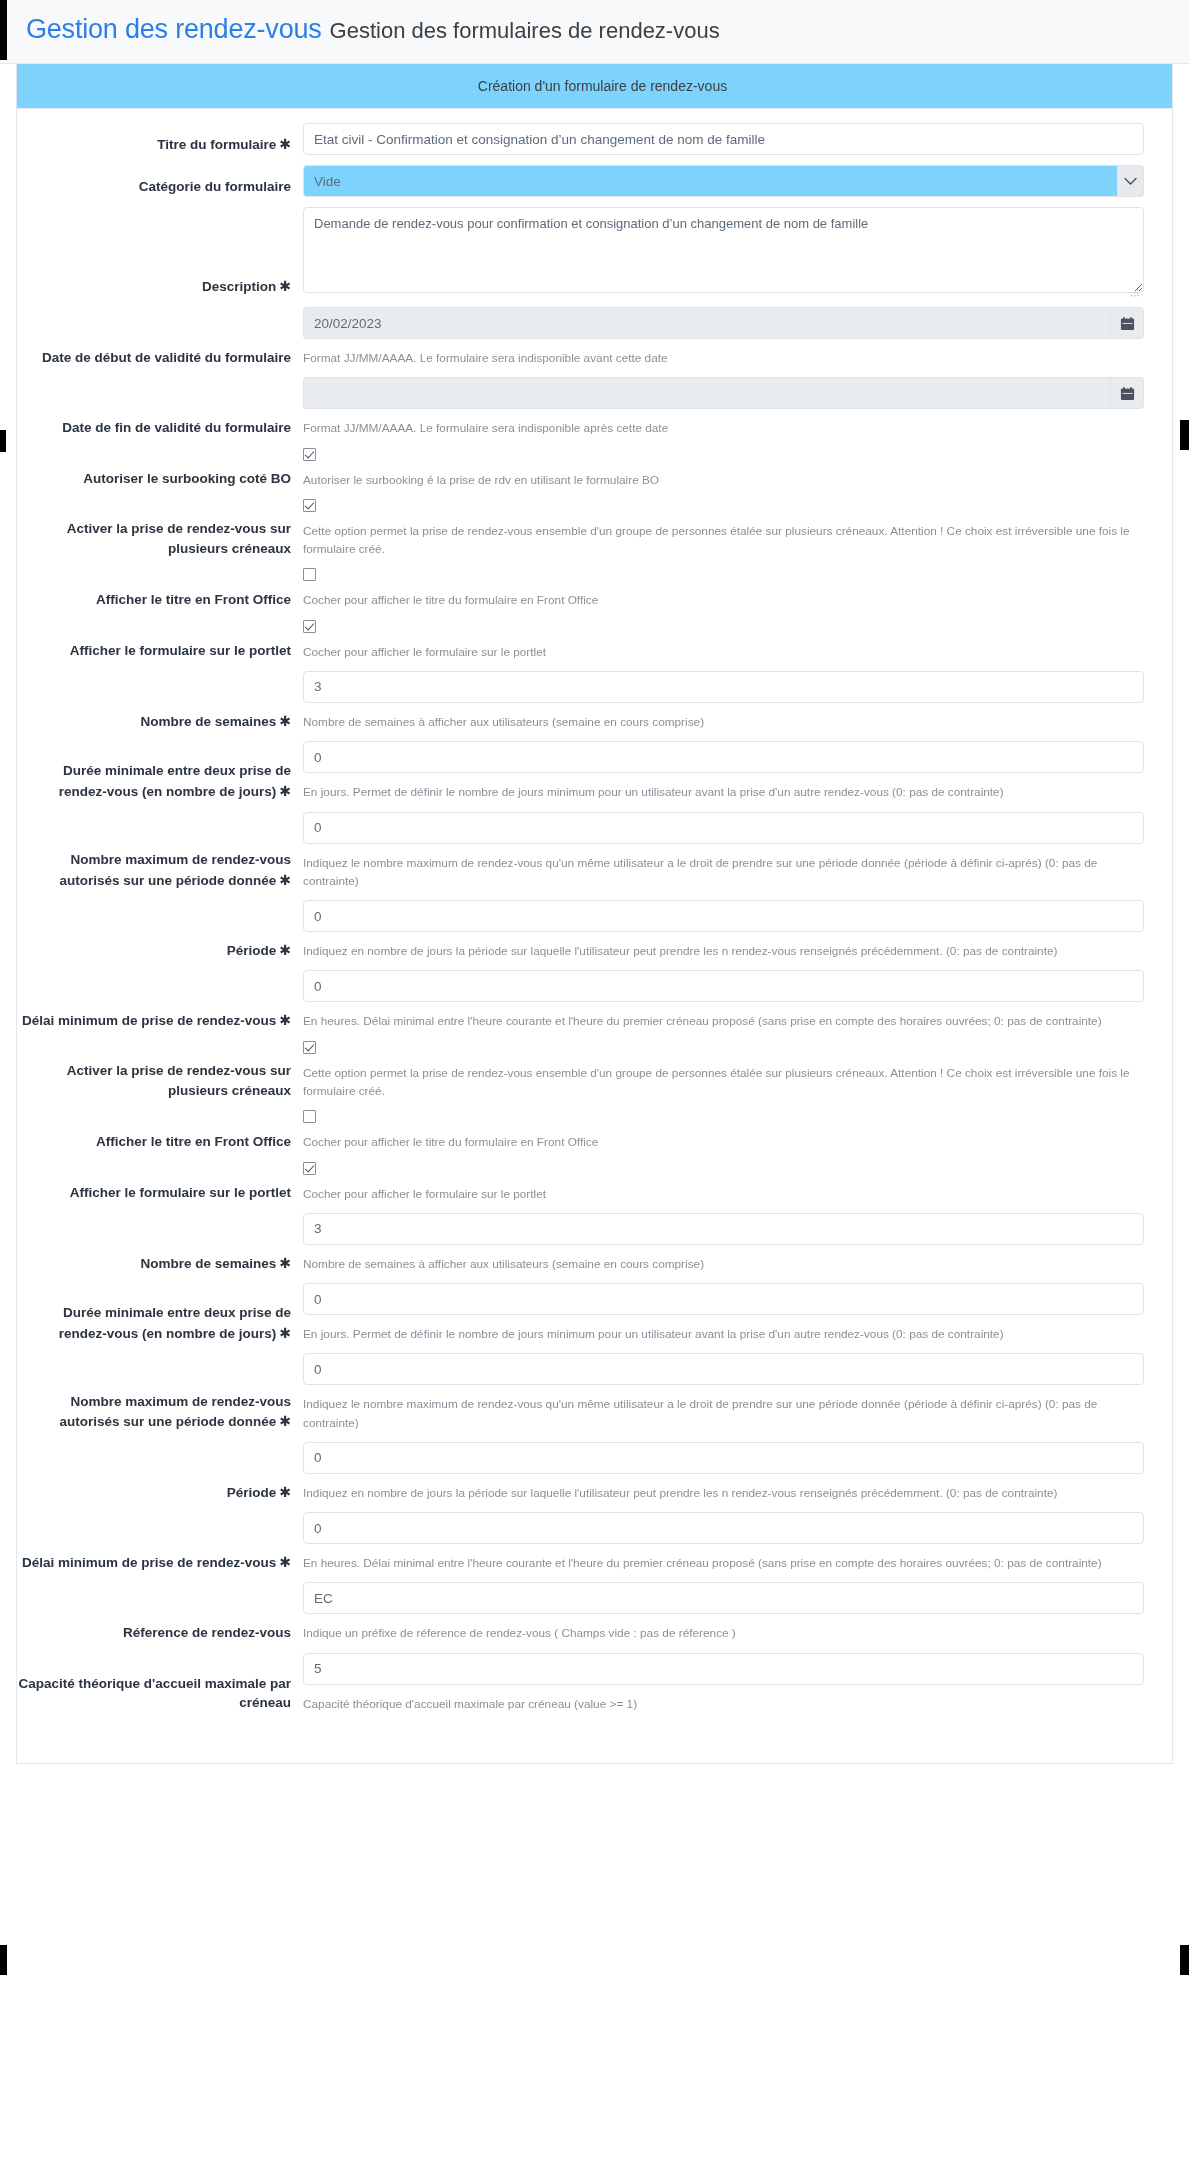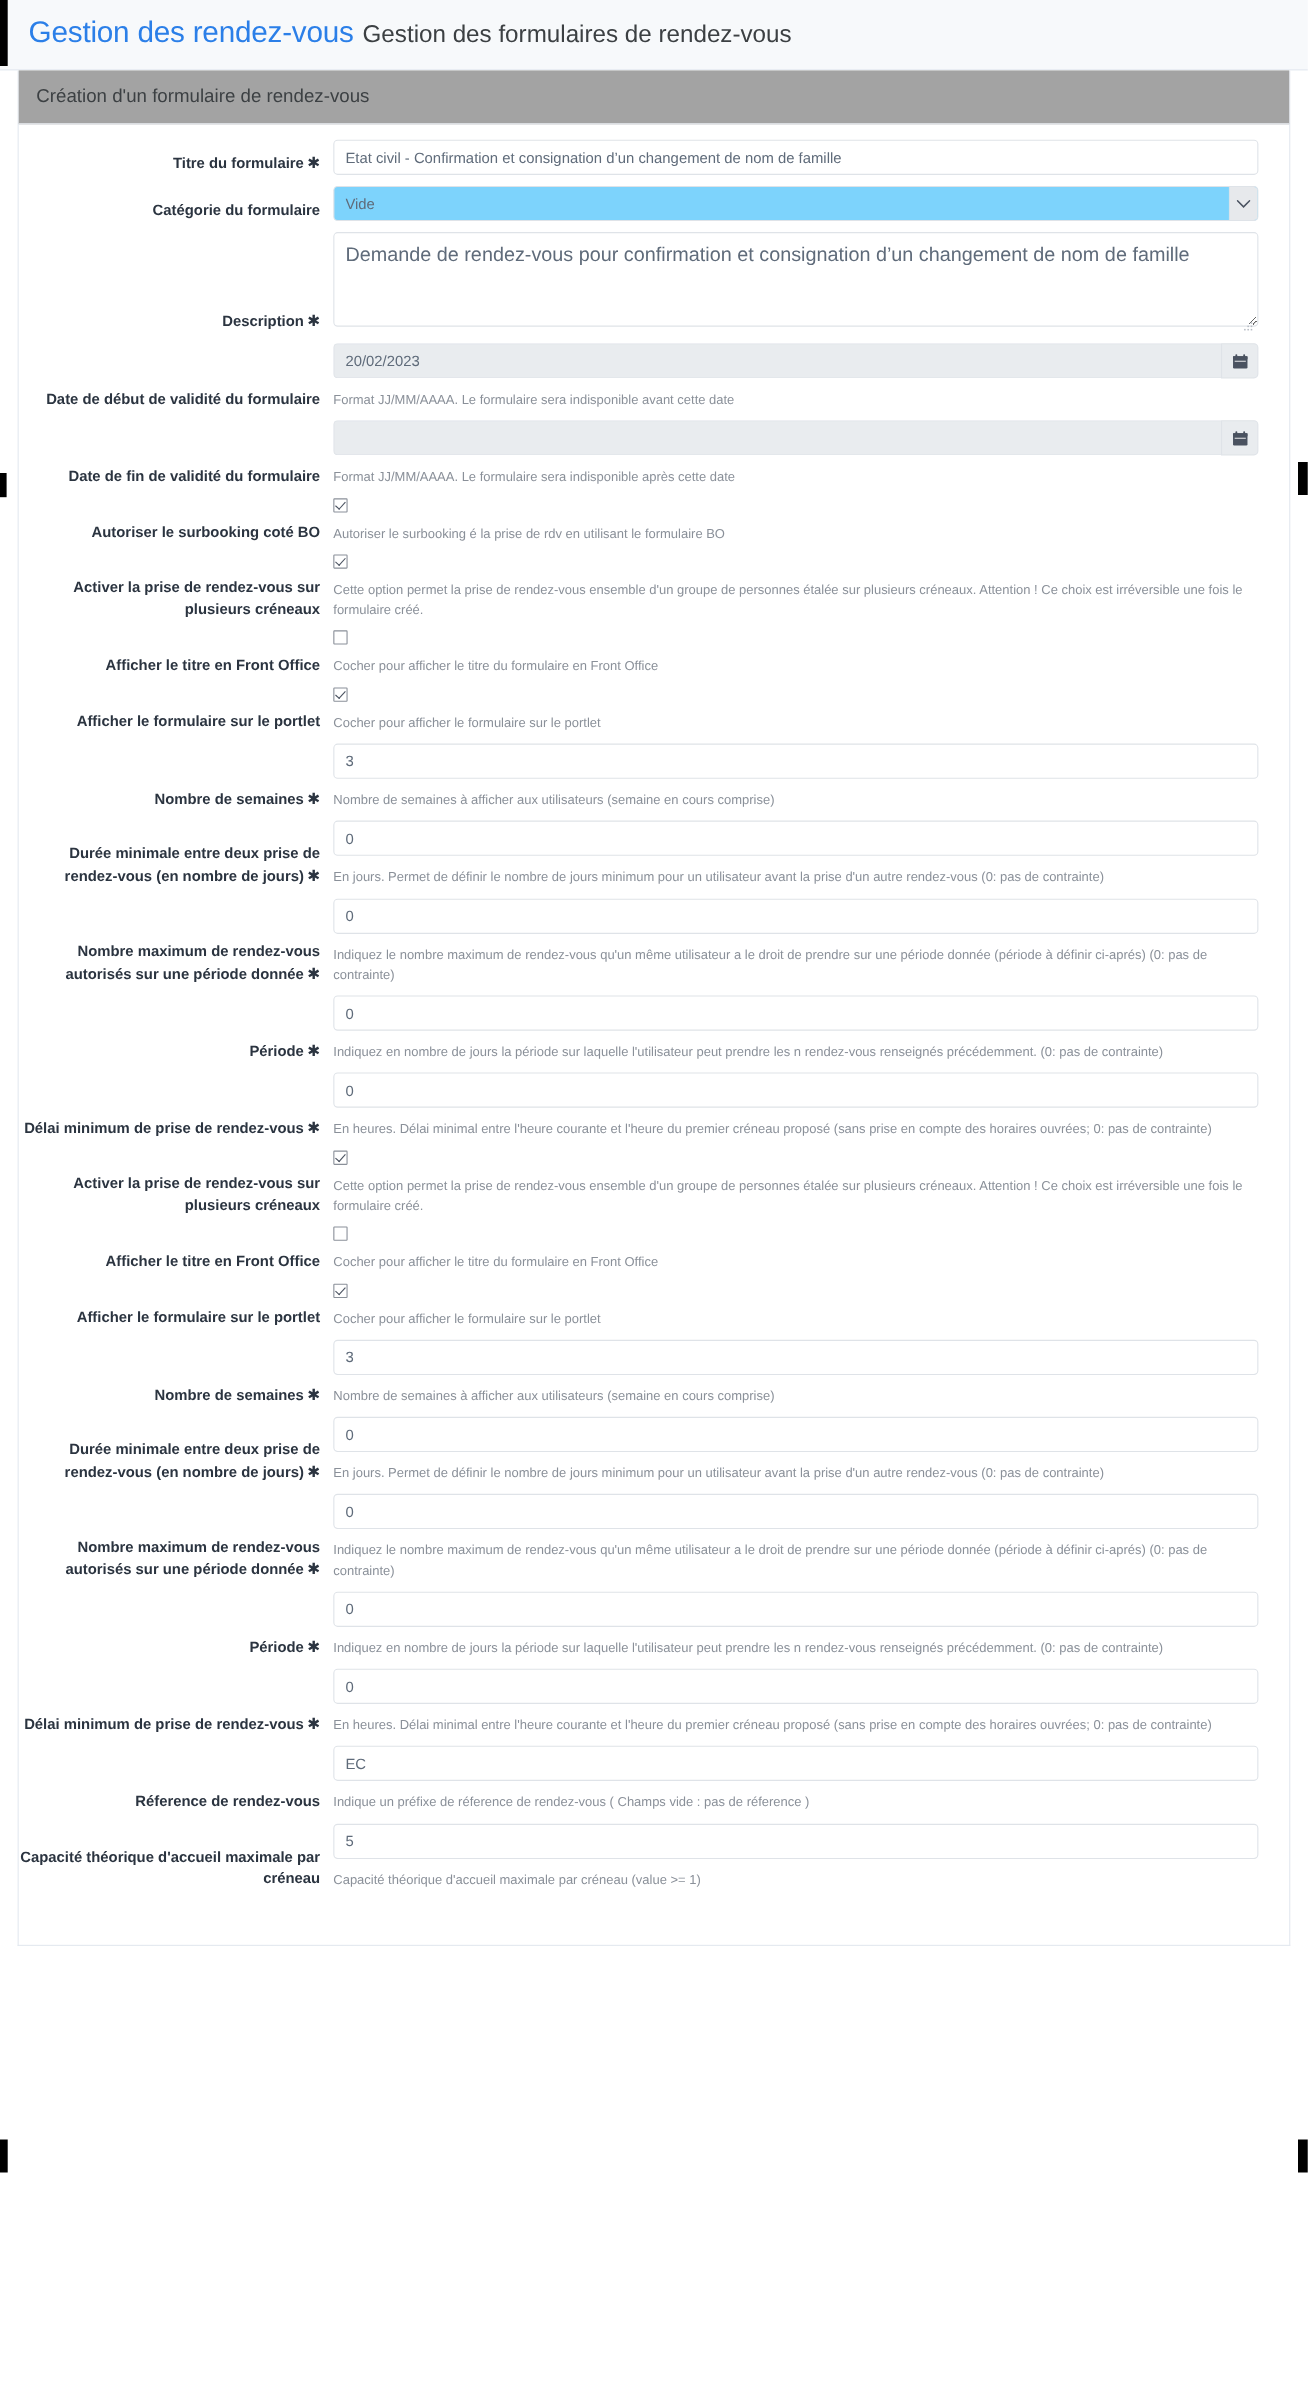--- a/index.html
+++ b/index.html
@@ -44,11 +44,12 @@
     background: #ffffff;
   }
   .panel-title {
-    font-size: 17px;
+    font-size: 14px;
     color: #3c4043;
     padding: 14px 0 14px 16px;
-    background: #a3a3a3;
+    background: #7dd3fc;
     border-bottom: 1px solid #e8ecf1;
+    text-align: center;
   }
   .panel-body { padding: 14px 0 40px 0; }
 

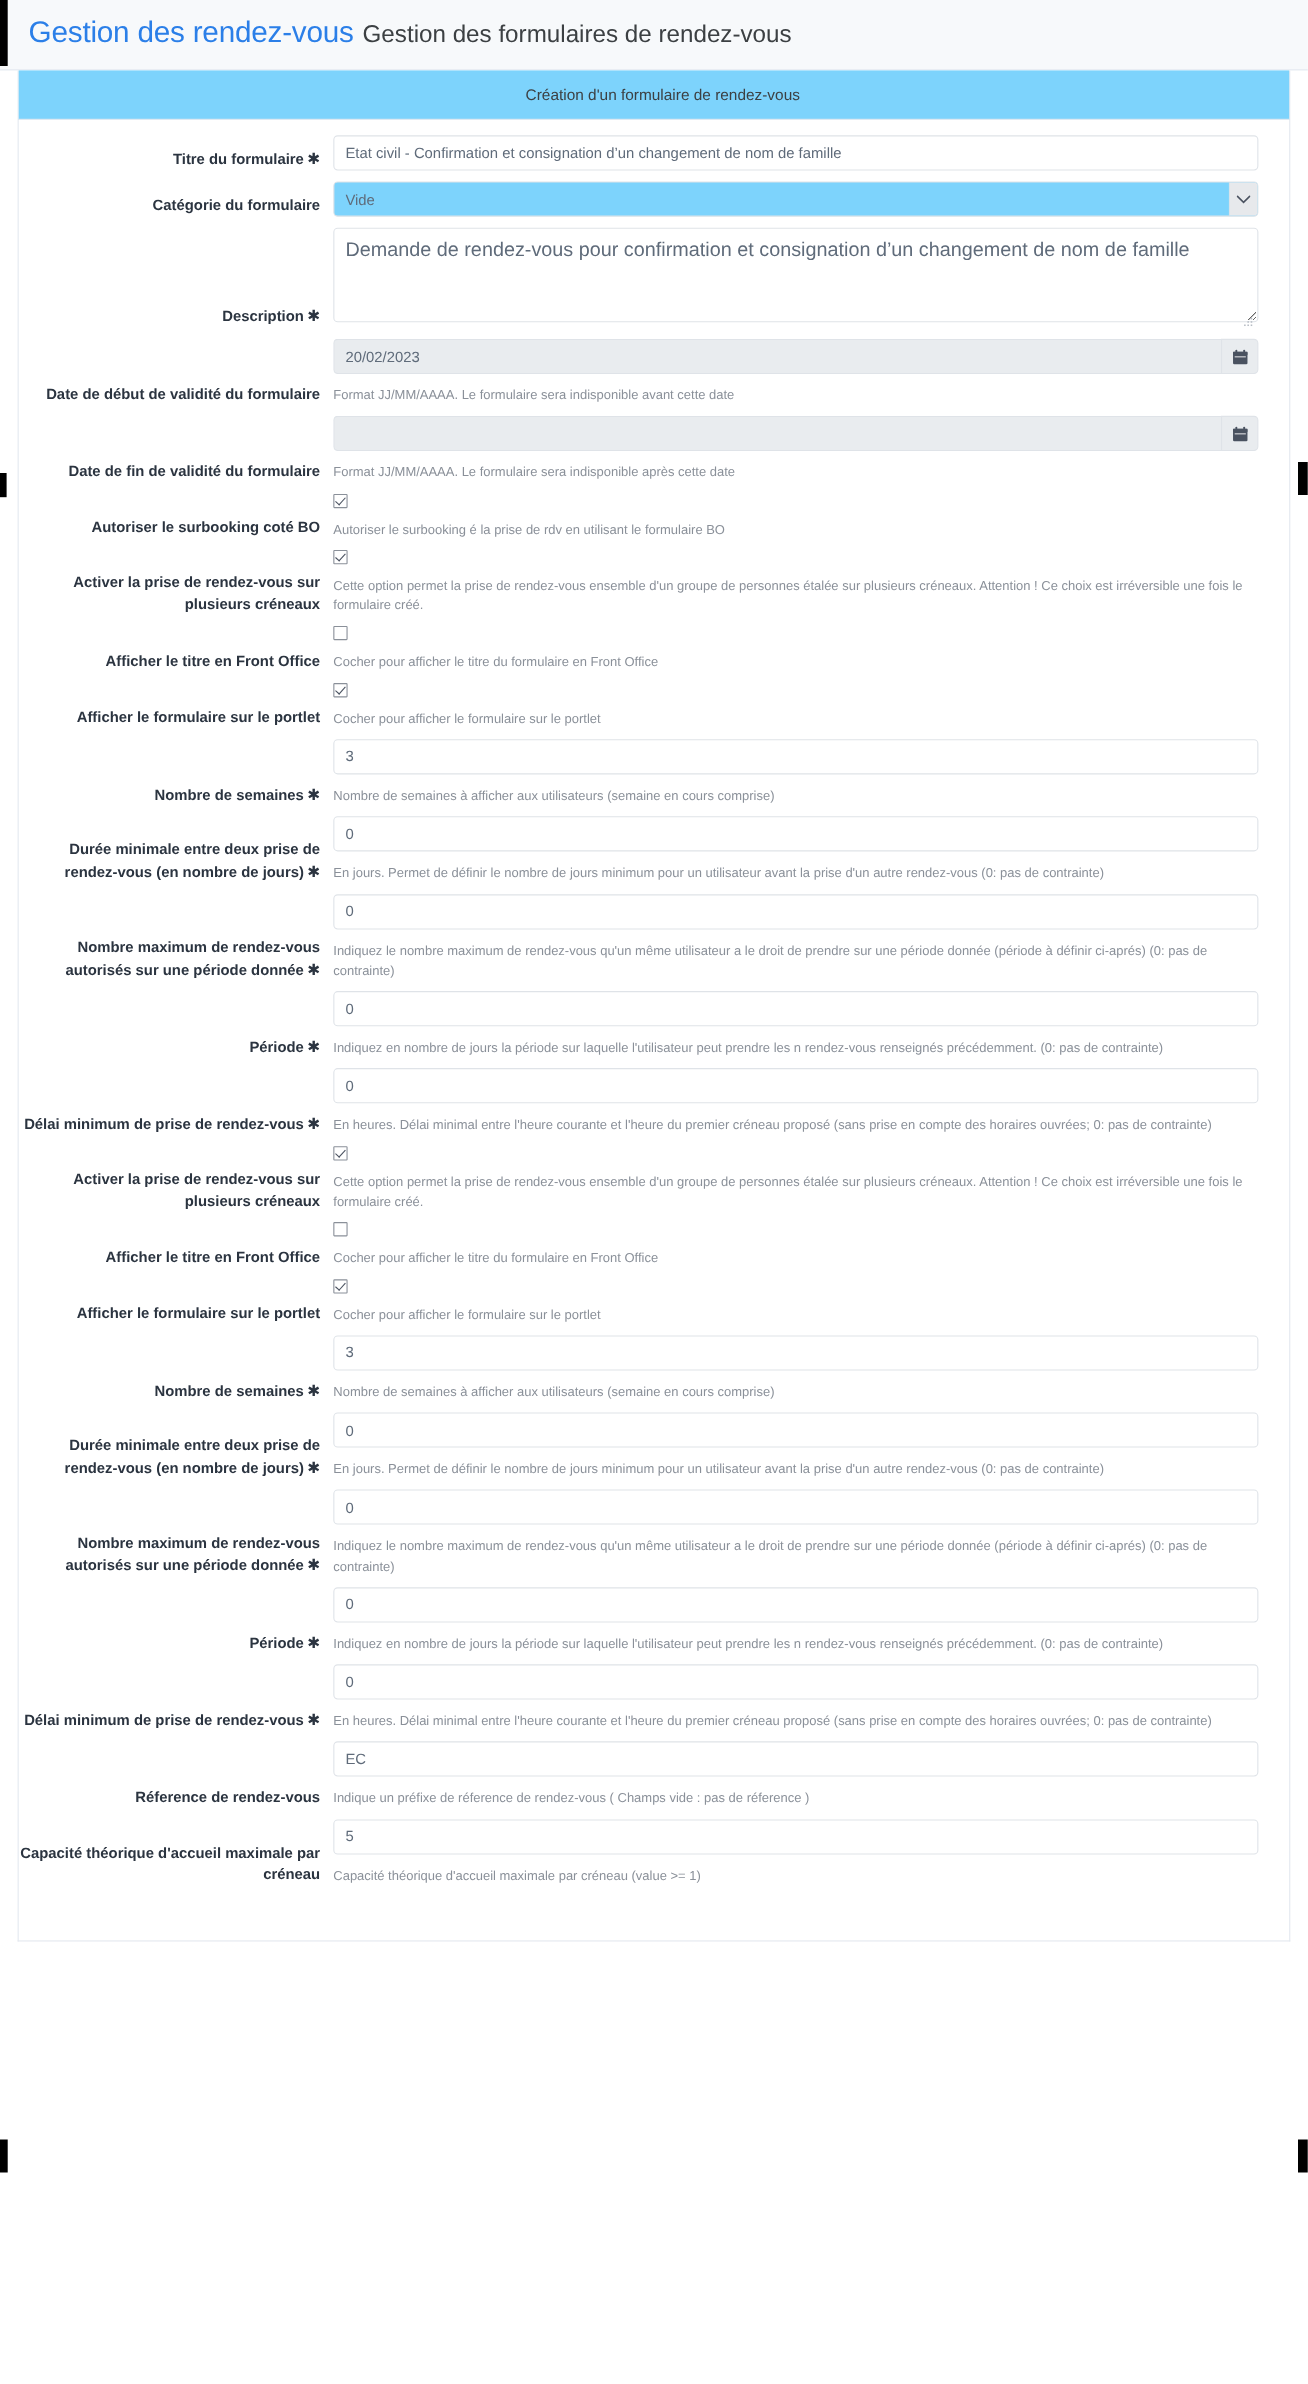--- a/index.html
+++ b/index.html
@@ -104,7 +104,7 @@
     border: 1px solid #dfe3e8;
     border-radius: 4px;
     background: #ffffff;
-    font-size: 18px;
+    font-size: 13px;
     color: #5f6b7a;
     padding: 7px 10px;
     font-family: "Liberation Sans", sans-serif;

